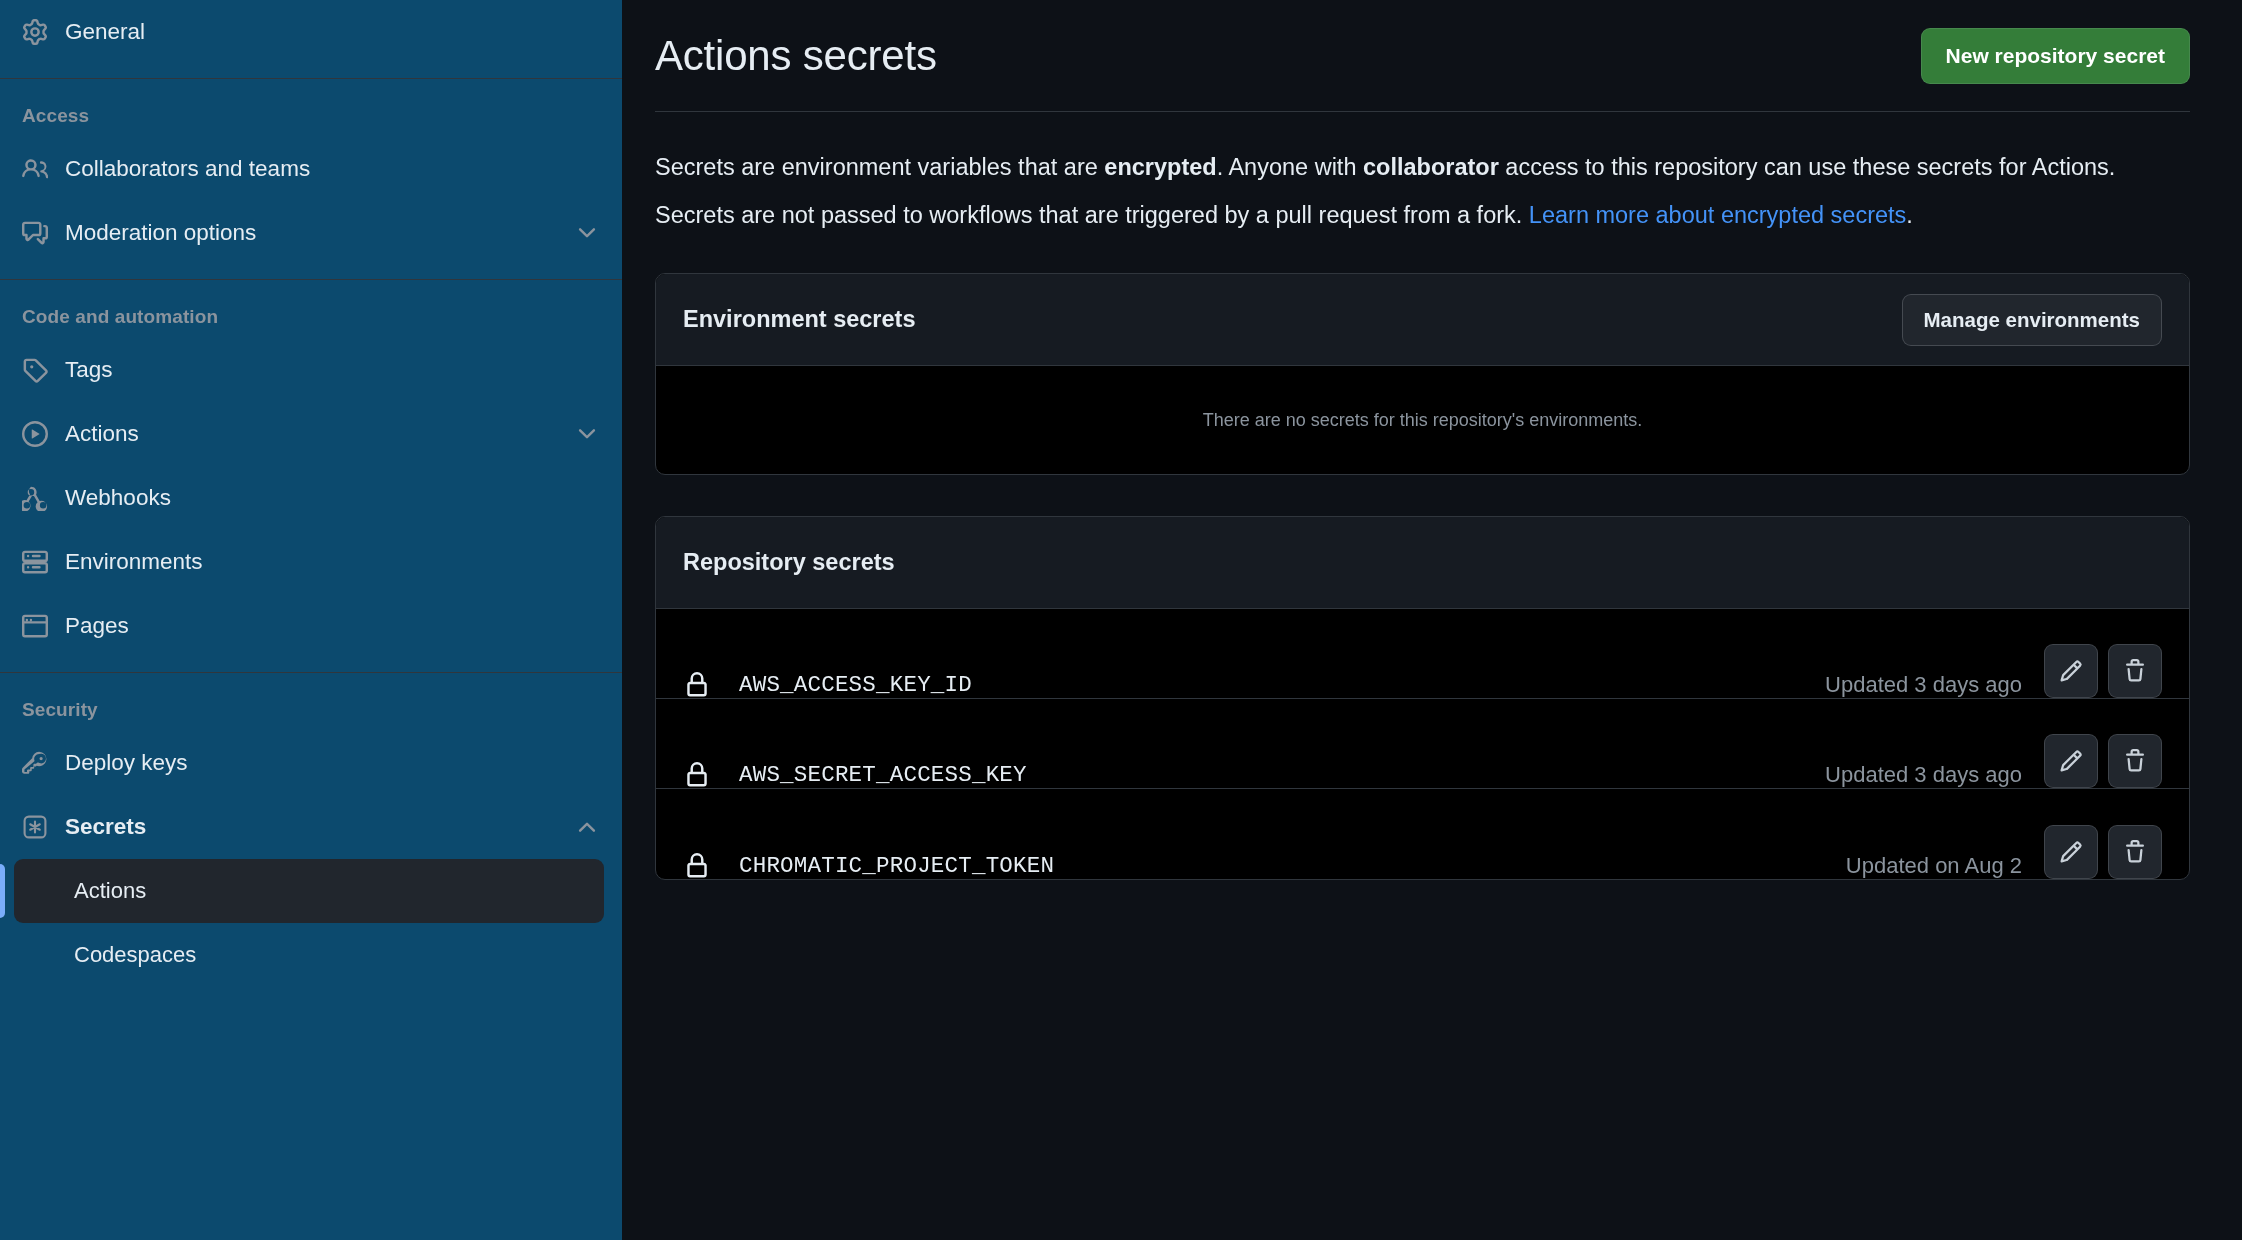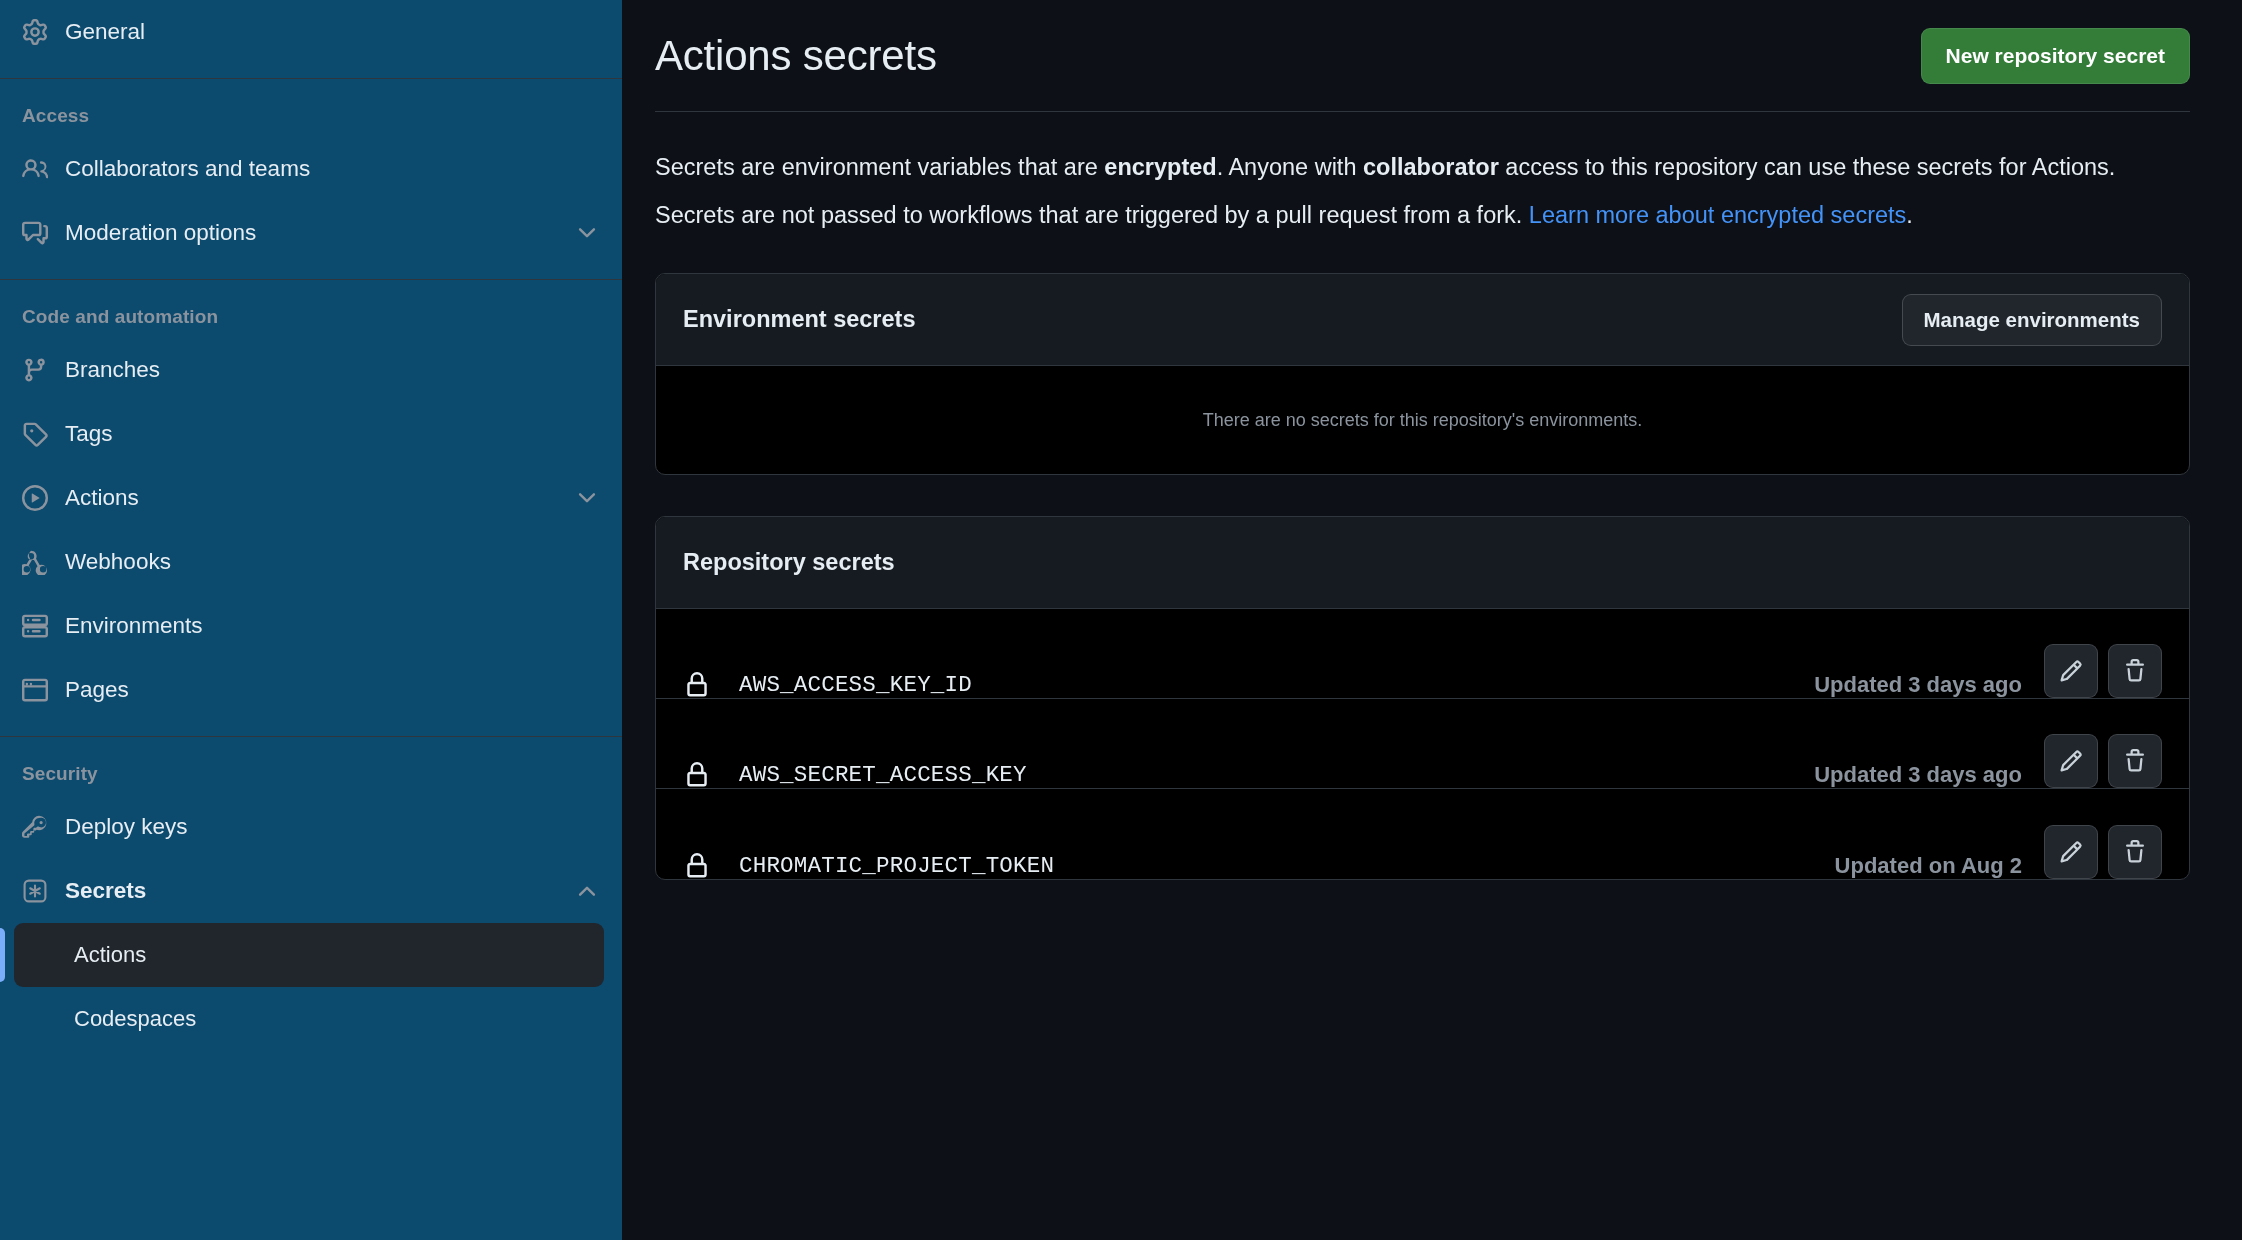--- a/index.html
+++ b/index.html
@@ -301,14 +301,6 @@
 
   <div class="group-label">Code and automation</div>
 
-  <div class="nav-item">
-    <span class="ico">
-      <svg width="26" height="26" viewBox="0 0 16 16" fill="currentColor">
-          <path d="M9.5 3.25a2.25 2.25 0 1 1 3 2.122V6A2.5 2.5 0 0 1 10 8.5H6a1 1 0 0 0-1 1v1.128a2.251 2.251 0 1 1-1.5 0V5.372a2.25 2.25 0 1 1 1.5 0v1.836A2.493 2.493 0 0 1 6 7h4a1 1 0 0 0 1-1v-.628A2.25 2.25 0 0 1 9.5 3.25Zm-6 0a.75.75 0 1 0 1.5 0 .75.75 0 0 0-1.5 0Zm8.25-.75a.75.75 0 1 0 0 1.5.75.75 0 0 0 0-1.5ZM4.25 12a.75.75 0 1 0 0 1.5.75.75 0 0 0 0-1.5Z"></path>
-        </svg>
-    </span>
-    <span class="lbl">Branches</span>
-  </div>
 
   <div class="nav-item">
     <span class="ico">

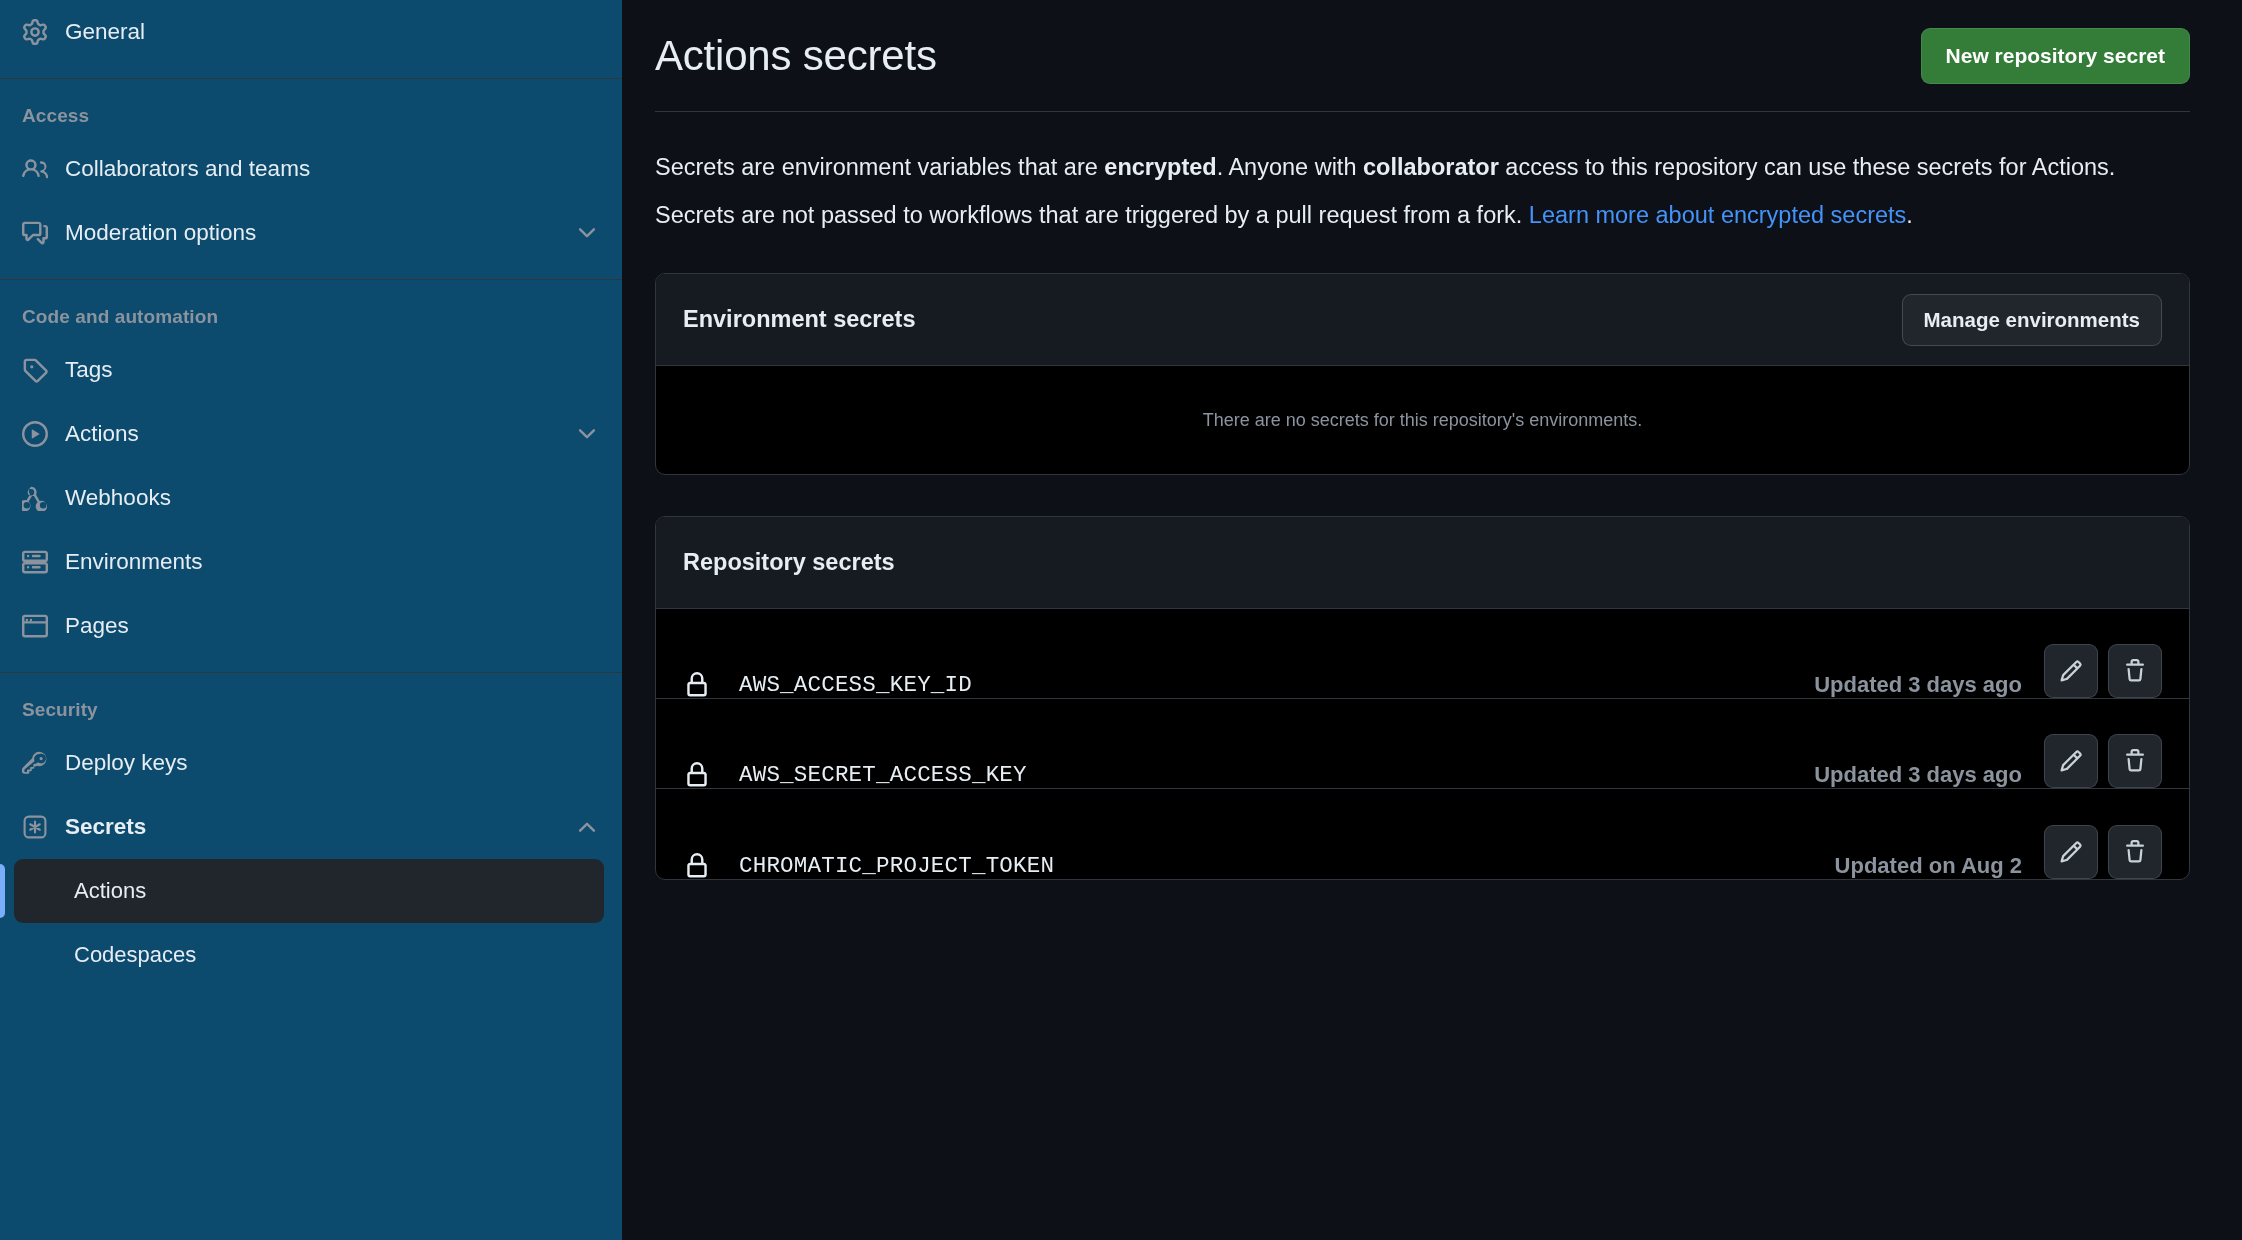--- a/index.html
+++ b/index.html
@@ -234,7 +234,6 @@
     color: #8b949e;
     margin-right: 22px;
     white-space: nowrap;
-    font-weight: bold;
   }
 
   .icon-btn {

